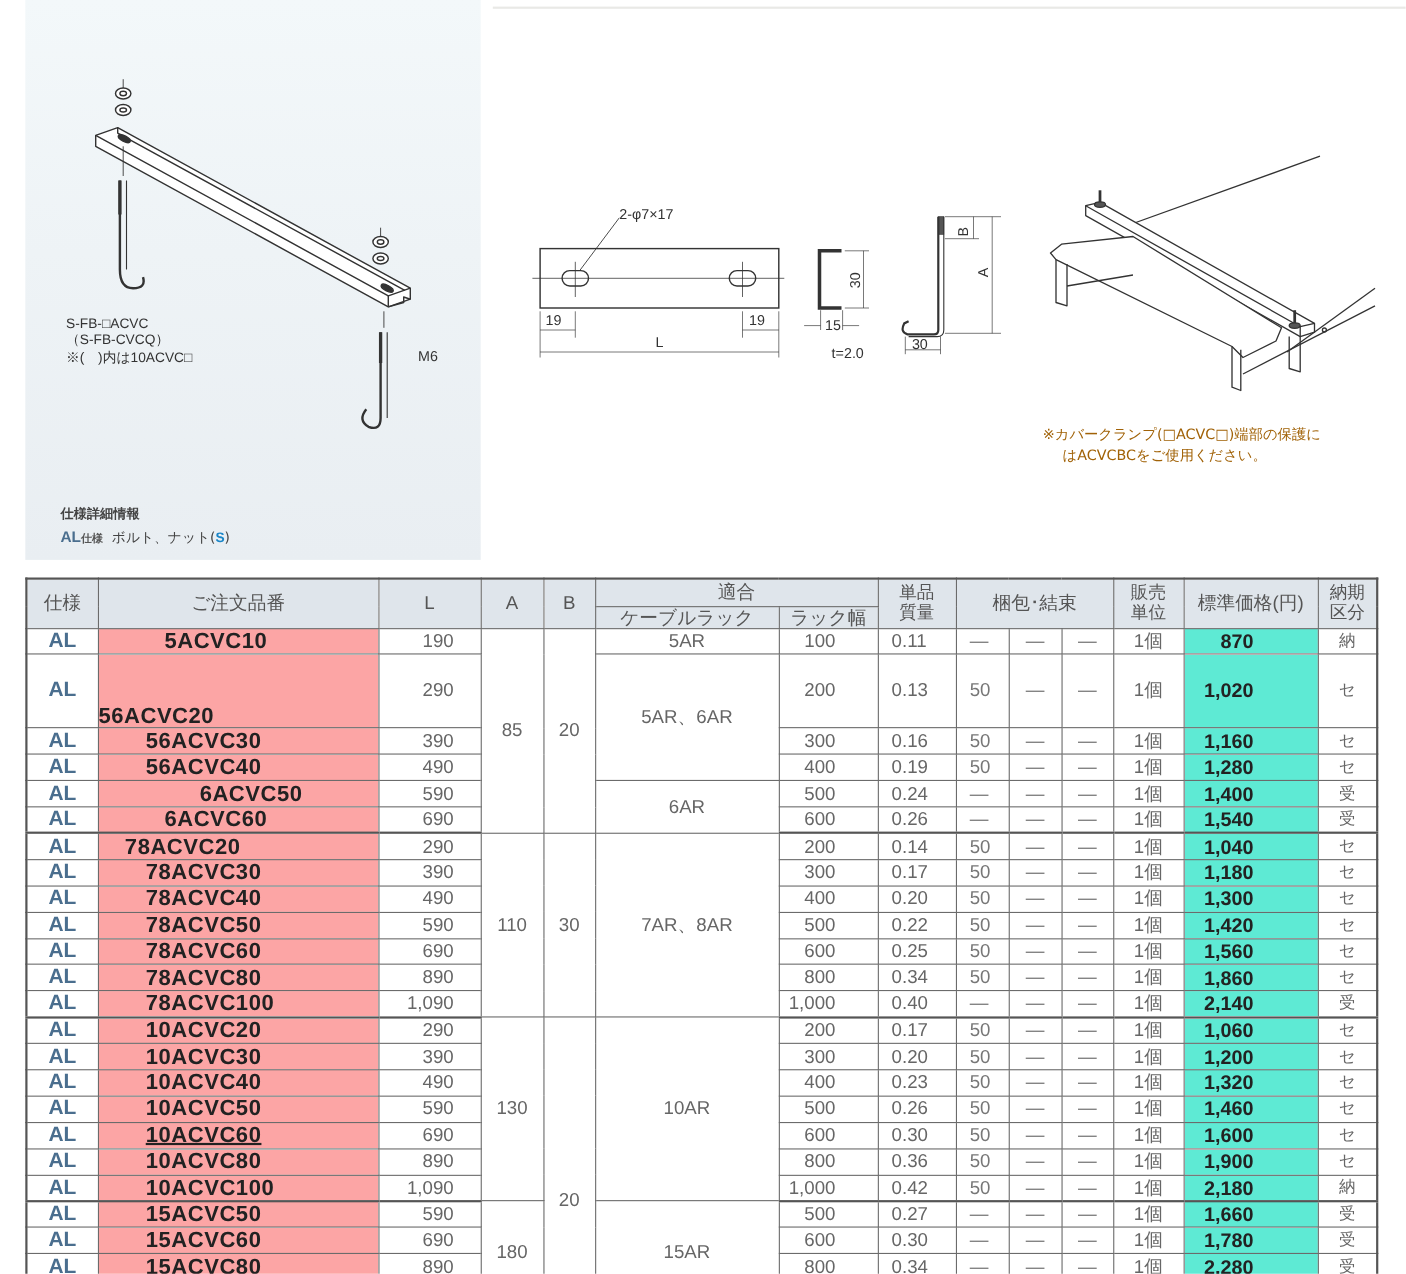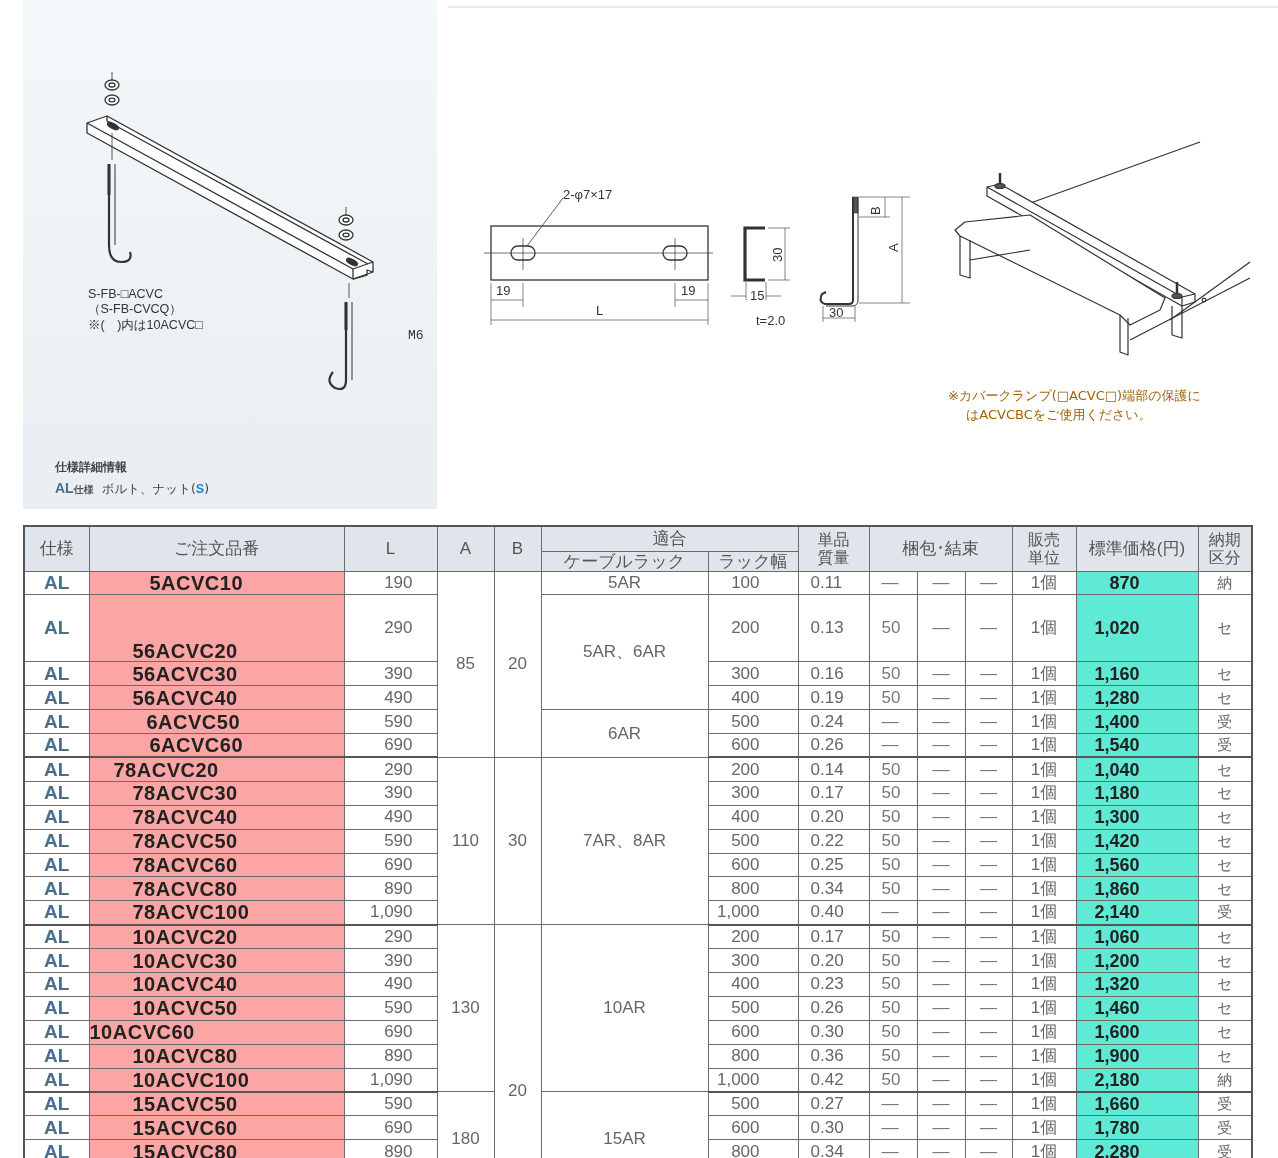--- a/index.html
+++ b/index.html
@@ -14,7 +14,7 @@
     background: linear-gradient(180deg, #f3f8fa 0%, #eef3f6 45%, #e9eef2 100%);
   }
   #product-panel svg { position: absolute; left: 0; top: 0; }
-  .pp-label { position: absolute; font-family: "Liberation Sans", sans-serif; font-size: 12.5px; color: #333; line-height: 15px; white-space: nowrap; margin-left: 28px; }
+  .pp-label { position: absolute; font-family: "Liberation Sans", sans-serif; font-size: 12.5px; color: #333; line-height: 15px; white-space: nowrap; }
   #spec-title { position: absolute; left: 32px; top: 459px; font-size: 12px; font-weight: bold; color: #444; }
   #spec-line { position: absolute; left: 32px; top: 480px; font-size: 12.5px; color: #444; white-space: nowrap; }
   #spec-line .al { color: #4a6e8e; font-weight: bold; font-family: "Liberation Sans", sans-serif; font-size: 14px; }

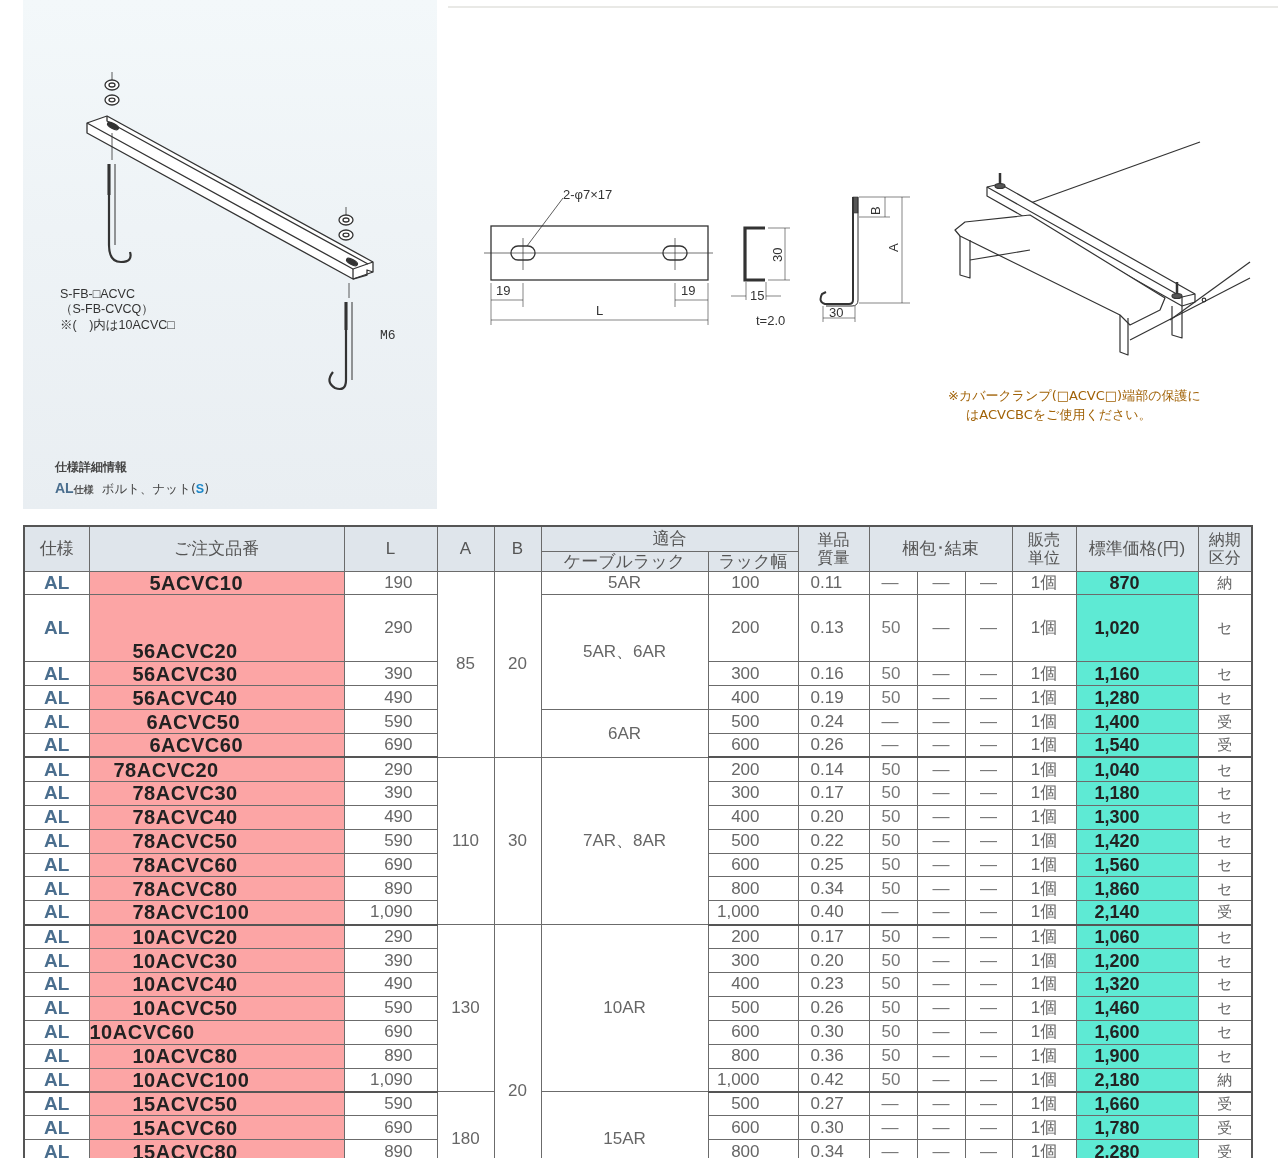--- a/index.html
+++ b/index.html
@@ -101,7 +101,7 @@
   <div class="pp-label" style="left:37px; top:287px;">S-FB-□ACVC</div>
   <div class="pp-label" style="left:37px; top:302px;">（S-FB-CVCQ）</div>
   <div class="pp-label" style="left:37px; top:318px;text-align:center;">※(　)内は10ACVC□</div>
-  <div class="pp-label" style="left:357px; top:328px; font-size:13px;font-family:Liberation Mono, monospace;">M6</div>
+  <div class="pp-label" style="left:357px; top:316px; font-size:13px;">M6</div>
 
   <div id="spec-title">仕様詳細情報</div>
   <div id="spec-line">

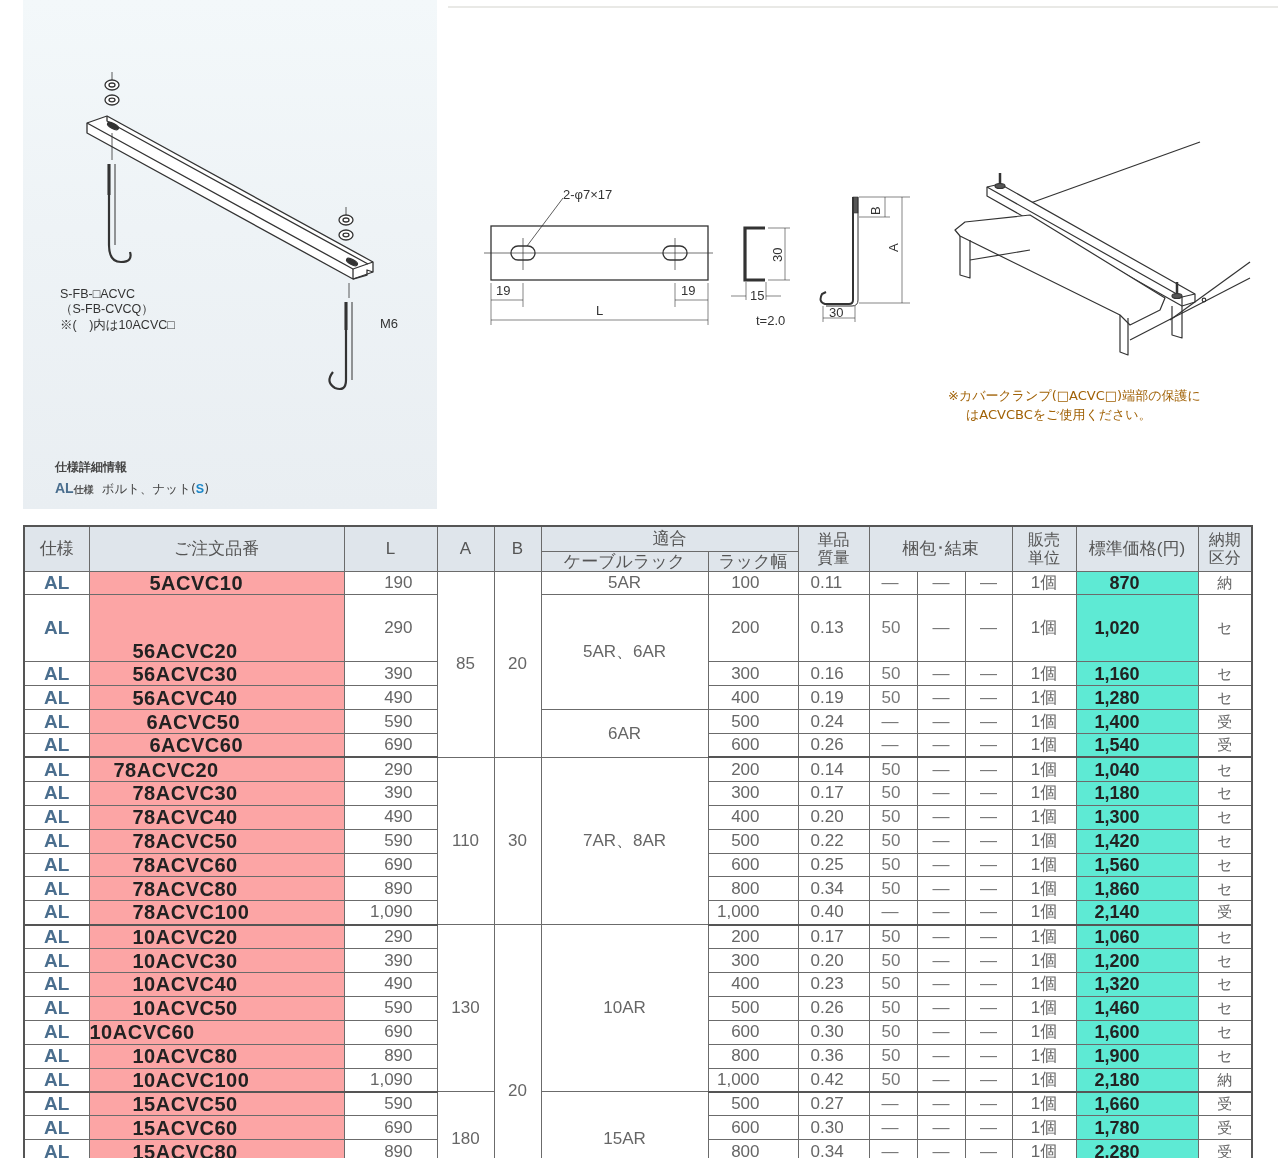--- a/index.html
+++ b/index.html
@@ -242,7 +242,7 @@
       </tr>
       <tr>
         <td class="c-spec">AL</td>
-        <td class="c-code"><span style="padding-left: 43px; margin-top: 46px;">56ACVC20</span></td>
+        <td class="c-code"><span style=" margin-top: 46px;">56ACVC20</span></td>
         <td class="c-num">290</td>
         <td class="merge" rowspan="3">5AR、6AR</td>
         <td class="c-num-sm">200</td>

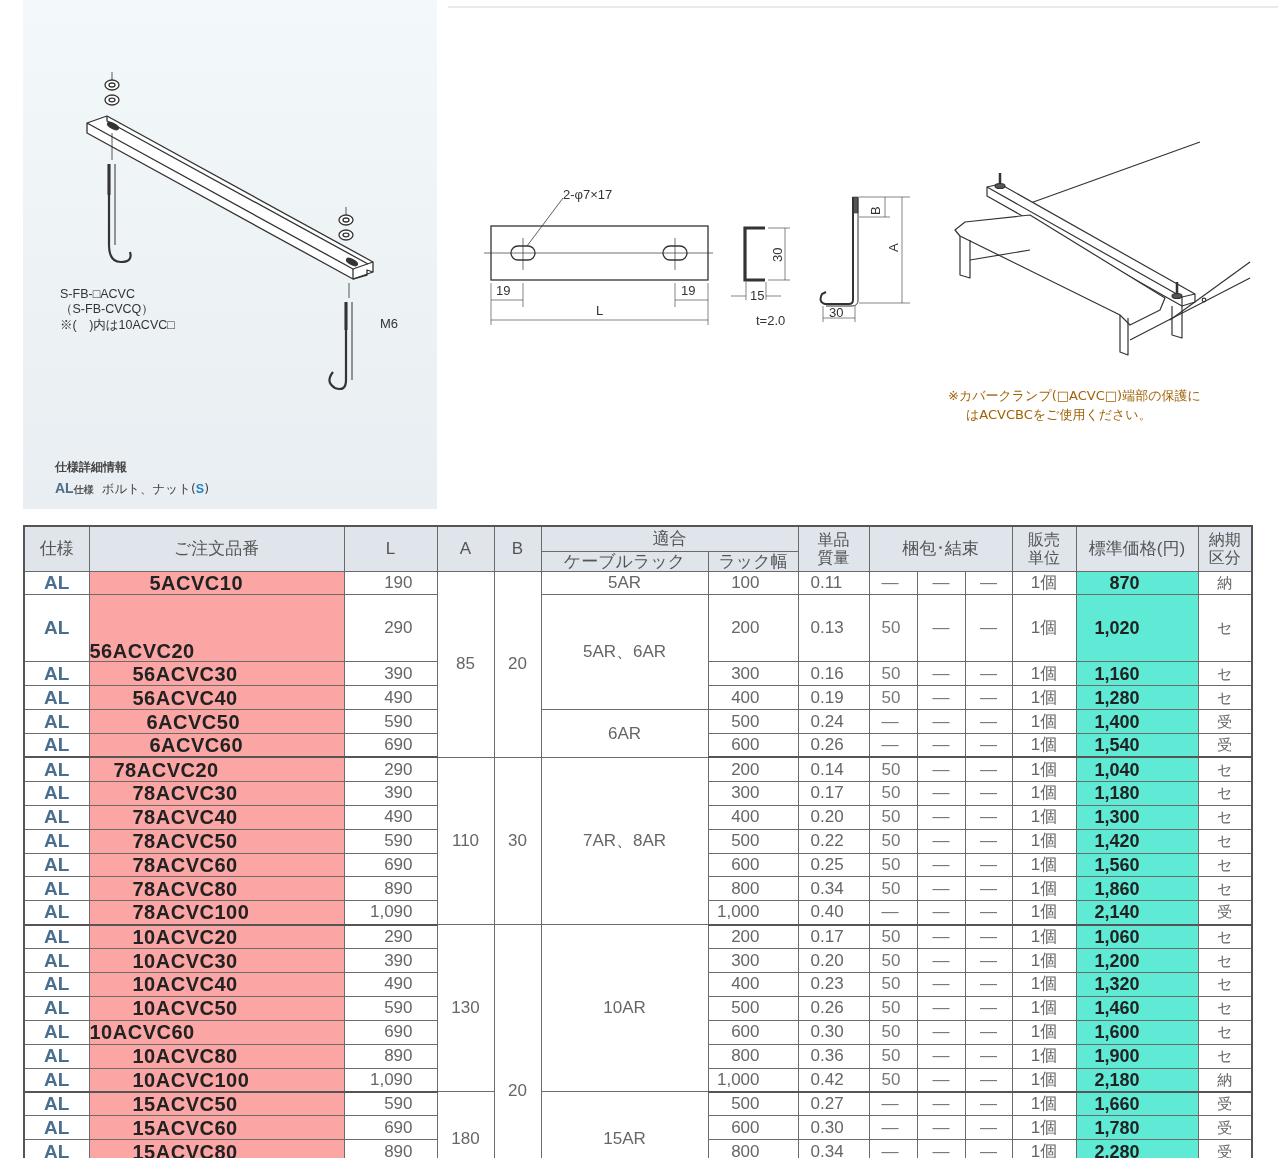--- a/index.html
+++ b/index.html
@@ -282,7 +282,7 @@
       </tr>
       <tr>
         <td class="c-spec">AL</td>
-        <td class="c-code"><span style="padding-left: 57px;">6ACVC50</span></td>
+        <td class="c-code"><span style="padding-left: 92px;">6ACVC50</span></td>
         <td class="c-num">590</td>
         <td class="merge" rowspan="2">6AR</td>
         <td class="c-num-sm">500</td>

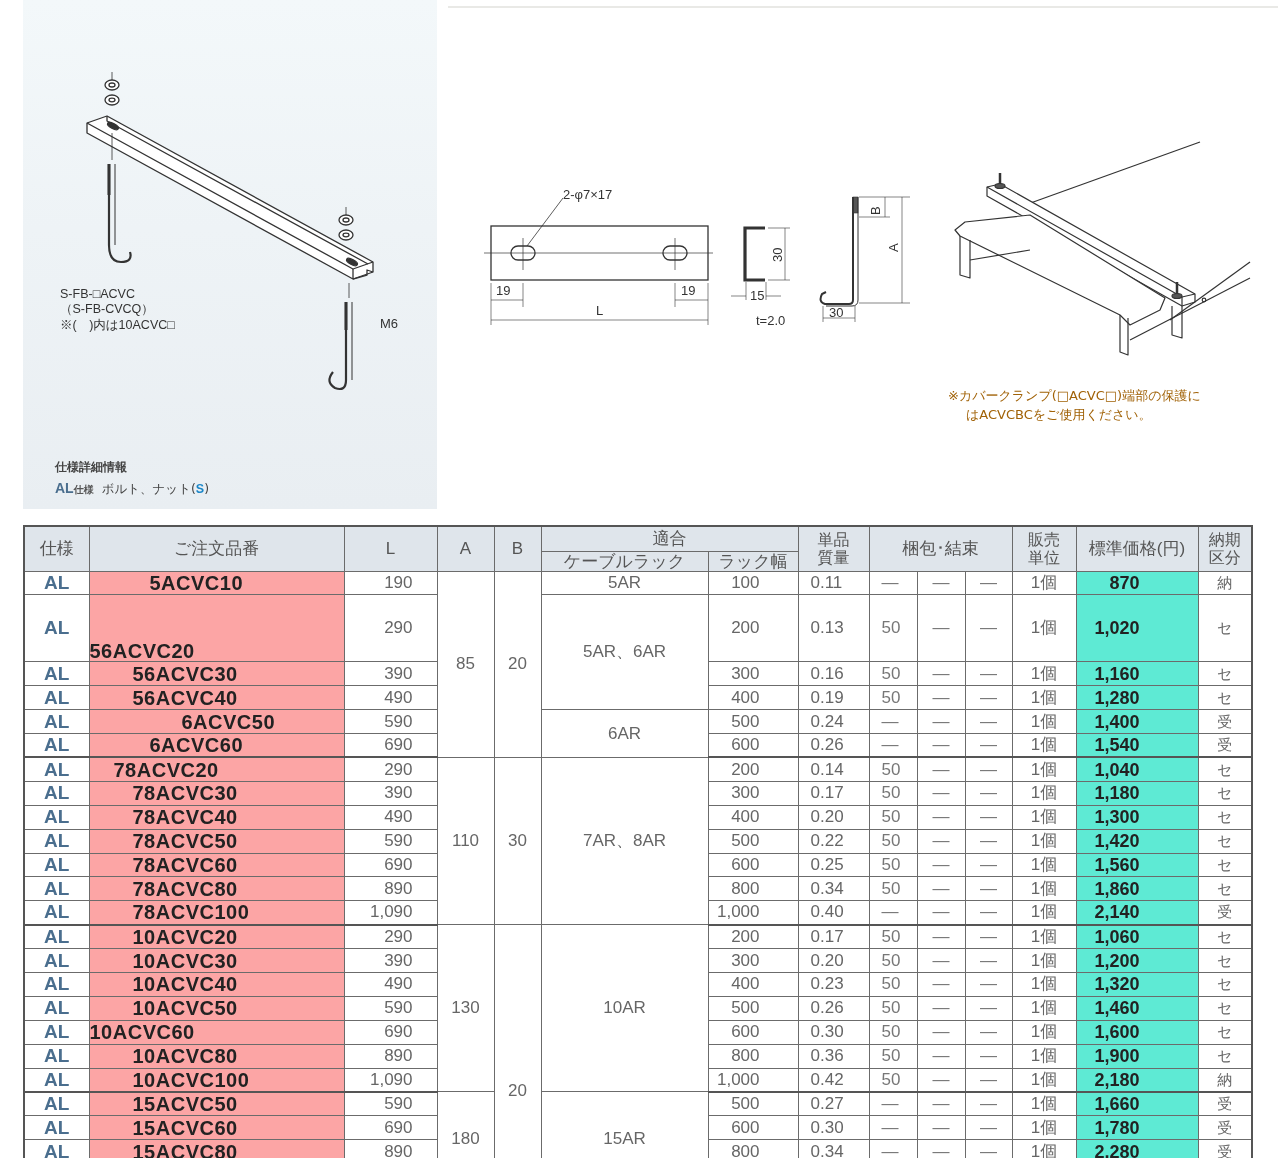--- a/index.html
+++ b/index.html
@@ -458,7 +458,7 @@
       </tr>
       <tr>
         <td class="c-spec">AL</td>
-        <td class="c-code"><span style="">10ACVC60</span></td>
+        <td class="c-code"><span style="padding-left: 43px; text-decoration: underline;">10ACVC60</span></td>
         <td class="c-num">690</td>
         <td class="c-num-sm">600</td>
         <td class="c-mass">0.30</td>

